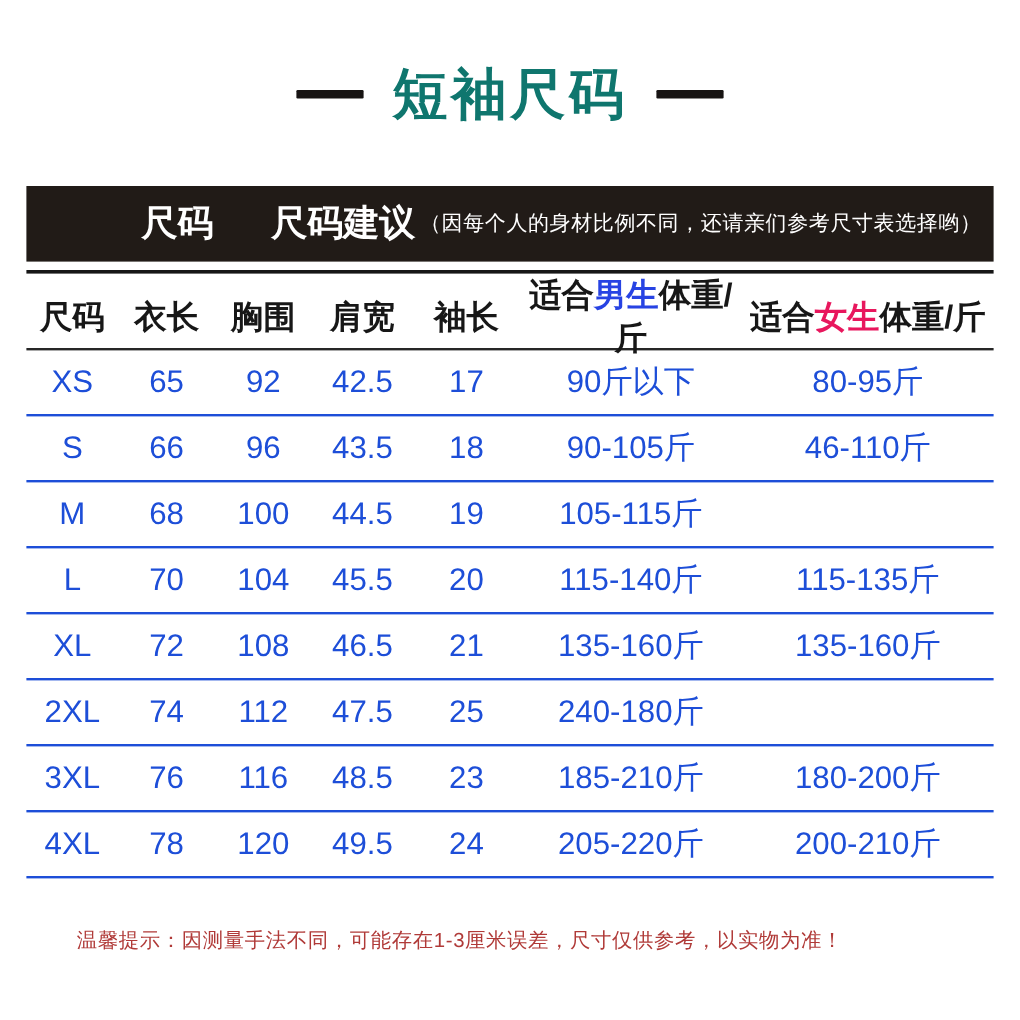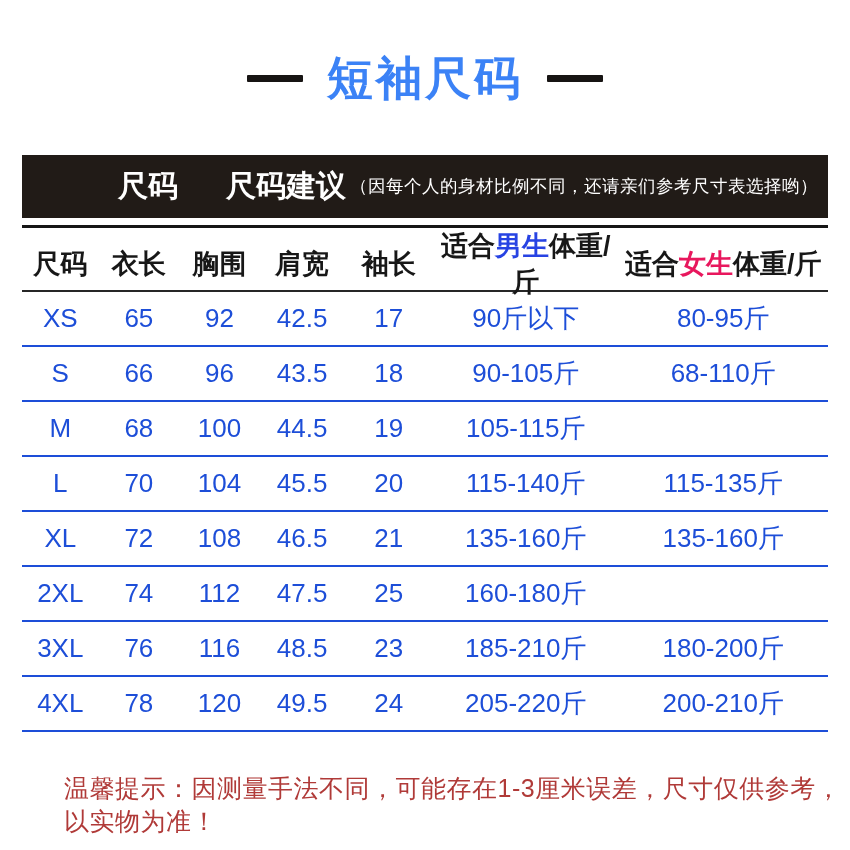--- a/index.html
+++ b/index.html
@@ -26,7 +26,7 @@
   .title-text {
     font-size: 46px;
     font-weight: bold;
-    color: #3b82f6;
+    color: #0f766e;
     letter-spacing: 3px;
     line-height: 1.15;
   }

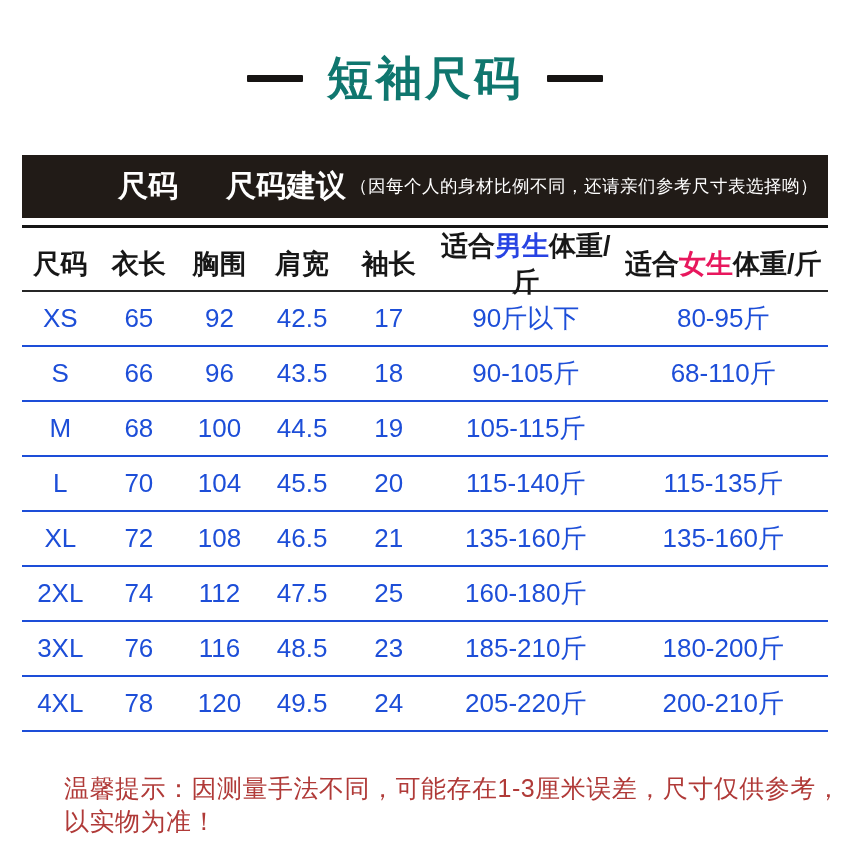--- a/index.html
+++ b/index.html
@@ -158,7 +158,7 @@
     <span class="cell">43.5</span>
     <span class="cell">18</span>
     <span class="cell">90-105斤</span>
-    <span class="cell">68-110斤</span>
+    <span class="cell">46-110斤</span>
   </div>
         <div class="row data-row">
     <span class="cell">M</span>

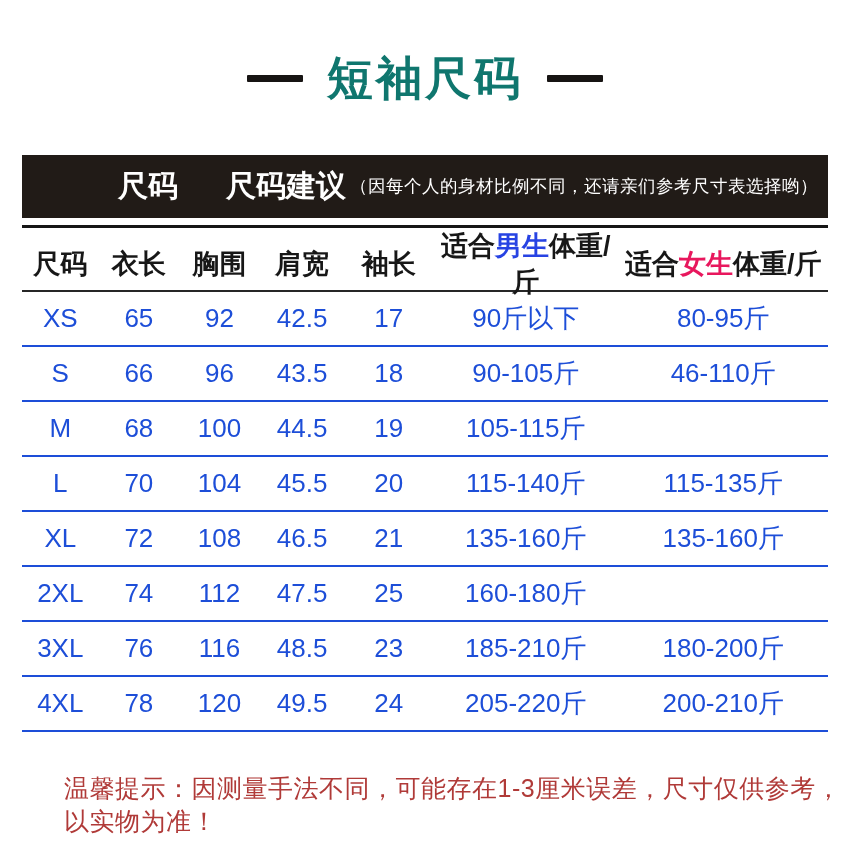--- a/index.html
+++ b/index.html
@@ -192,7 +192,7 @@
     <span class="cell">112</span>
     <span class="cell">47.5</span>
     <span class="cell">25</span>
-    <span class="cell">160-180斤</span>
+    <span class="cell">240-180斤</span>
   </div>
         <div class="row data-row">
     <span class="cell">3XL</span>

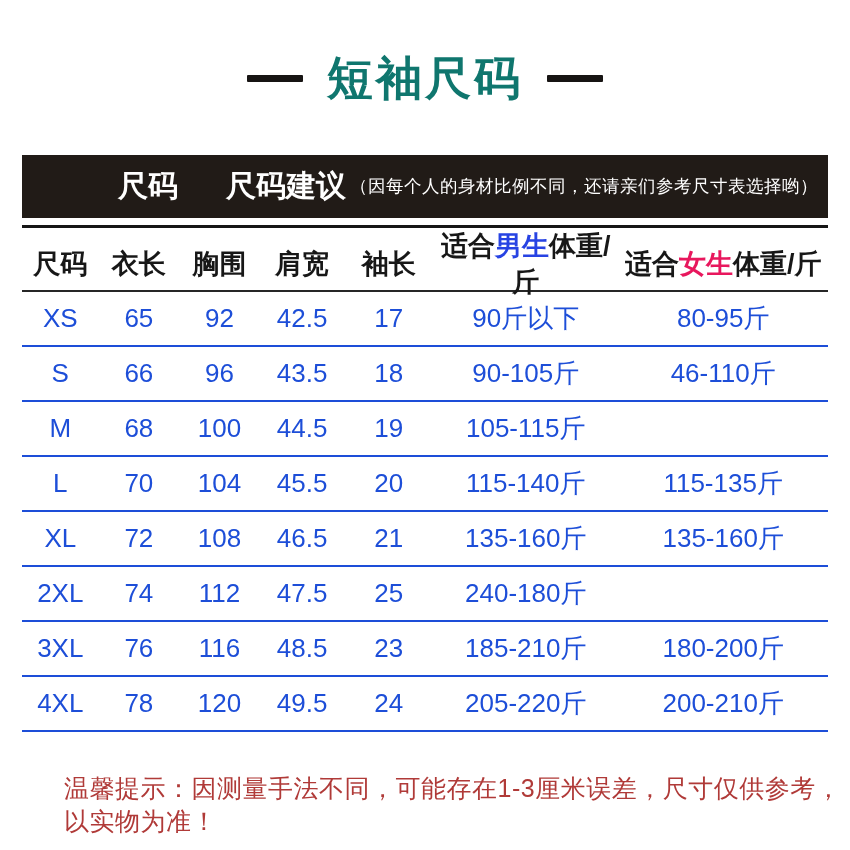--- a/index.html
+++ b/index.html
@@ -102,7 +102,7 @@
   .footer {
     margin-top: 40px;
     padding-left: 64px;
-    font-size: 25px;
+    font-size: 17px;
     font-weight: 500;
     letter-spacing: 0.5px;
     color: var(--footer-color, #b03a38);

